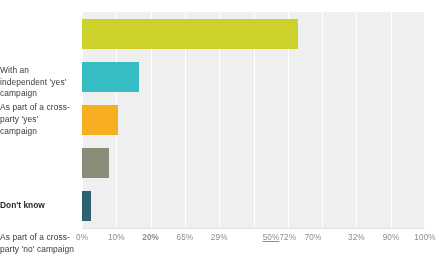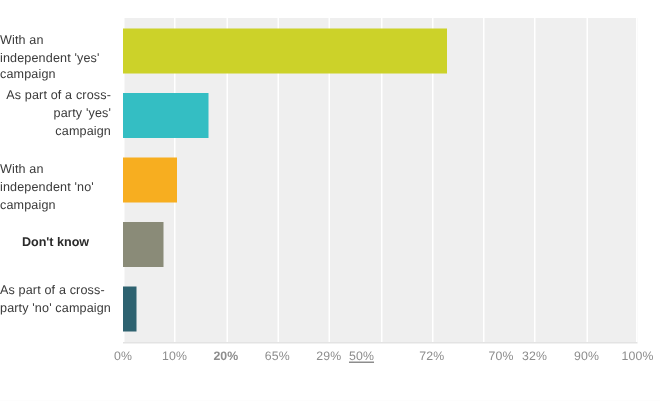--- a/index.html
+++ b/index.html
@@ -42,6 +42,7 @@
     line-height: 11.6px;
     color: #3a3a3a;
     letter-spacing: 0.1px;
+    margin-top: 44px;
   }
   .cat-label.bold {
     font-weight: bold;

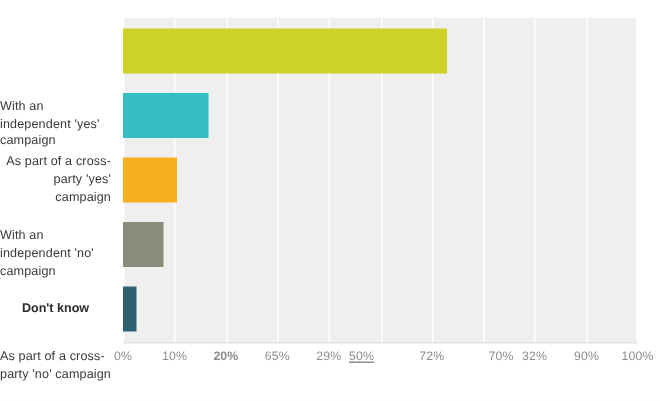--- a/index.html
+++ b/index.html
@@ -110,7 +110,7 @@
 
   <div id="label-column">
       <div class="cat-label" style="top: 9px;">With an independent 'yes' campaign</div>
-      <div class="cat-label" style="top: 46.4px; text-align: right;">As part of a cross-party 'yes' campaign</div>
+      <div class="cat-label" style="top: 46.4px;">As part of a cross-party 'yes' campaign</div>
       <div class="cat-label" style="top: 95.4px;">With an independent 'no' campaign</div>
       <div class="cat-label bold" style="top: 144.4px;">Don't know</div>
       <div class="cat-label" style="top: 176px;">As part of a cross-party 'no' campaign</div>

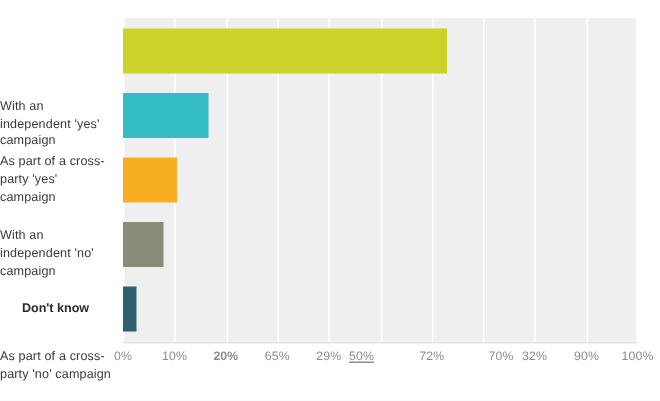--- a/index.html
+++ b/index.html
@@ -111,7 +111,6 @@
   <div id="label-column">
       <div class="cat-label" style="top: 9px;">With an independent 'yes' campaign</div>
       <div class="cat-label" style="top: 46.4px;">As part of a cross-party 'yes' campaign</div>
-      <div class="cat-label" style="top: 95.4px;">With an independent 'no' campaign</div>
       <div class="cat-label bold" style="top: 144.4px;">Don't know</div>
       <div class="cat-label" style="top: 176px;">As part of a cross-party 'no' campaign</div>
     </div>

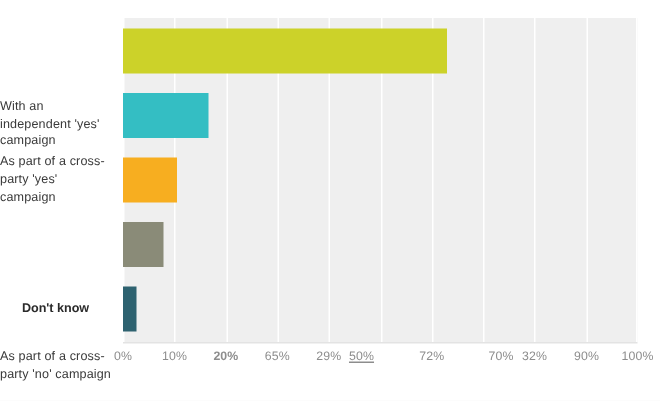--- a/index.html
+++ b/index.html
@@ -46,7 +46,7 @@
   }
   .cat-label.bold {
     font-weight: bold;
-    text-align: center;
+    text-align: left;
     color: #2b2b2b;
     letter-spacing: 0;
   }

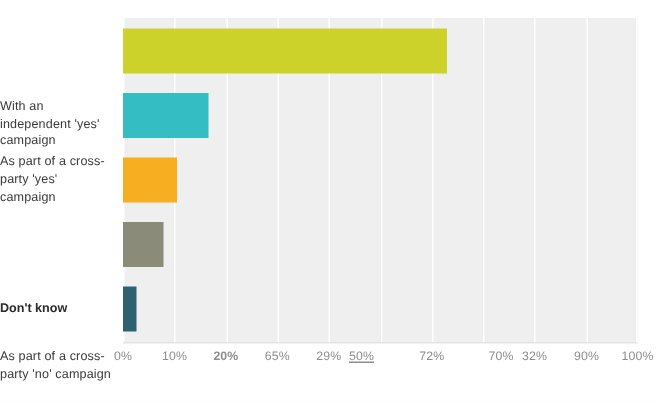--- a/index.html
+++ b/index.html
@@ -141,7 +141,7 @@
       <div class="tick-label" style="left: 68.6px; color: rgb(141, 141, 141); font-weight: bold;">20%</div>
       <div class="tick-label" style="left: 102.9px; color: rgb(141, 141, 141);">65%</div>
       <div class="tick-label" style="left: 137.2px; color: rgb(141, 141, 141);">29%</div>
-      <div class="tick-label" style="left: 159px; color: rgb(141, 141, 141); text-decoration: underline;">50%</div>
+      <div class="tick-label" style="left: 189px; color: rgb(141, 141, 141); text-decoration: underline;">50%</div>
       <div class="tick-label" style="left: 205.8px; color: rgb(141, 141, 141);">72%</div>
       <div class="tick-label" style="left: 252px; color: rgb(141, 141, 141); text-align: right;">70%</div>
       <div class="tick-label" style="left: 274.4px; color: rgb(141, 141, 141);">32%</div>

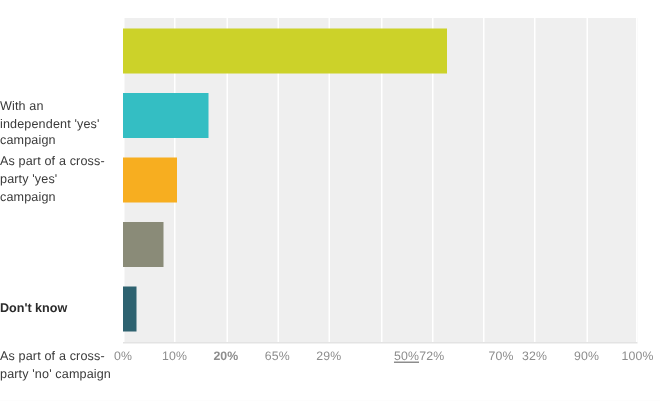--- a/index.html
+++ b/index.html
@@ -143,7 +143,7 @@
       <div class="tick-label" style="left: 137.2px; color: rgb(141, 141, 141);">29%</div>
       <div class="tick-label" style="left: 189px; color: rgb(141, 141, 141); text-decoration: underline;">50%</div>
       <div class="tick-label" style="left: 205.8px; color: rgb(141, 141, 141);">72%</div>
-      <div class="tick-label" style="left: 252px; color: rgb(141, 141, 141); text-align: right;">70%</div>
+      <div class="tick-label" style="left: 231px; color: rgb(141, 141, 141); text-align: right;">70%</div>
       <div class="tick-label" style="left: 274.4px; color: rgb(141, 141, 141);">32%</div>
       <div class="tick-label" style="left: 309px; color: rgb(141, 141, 141);">90%</div>
       <div class="tick-label" style="left: 343px; color: rgb(141, 141, 141); text-align: right;">100%</div>

